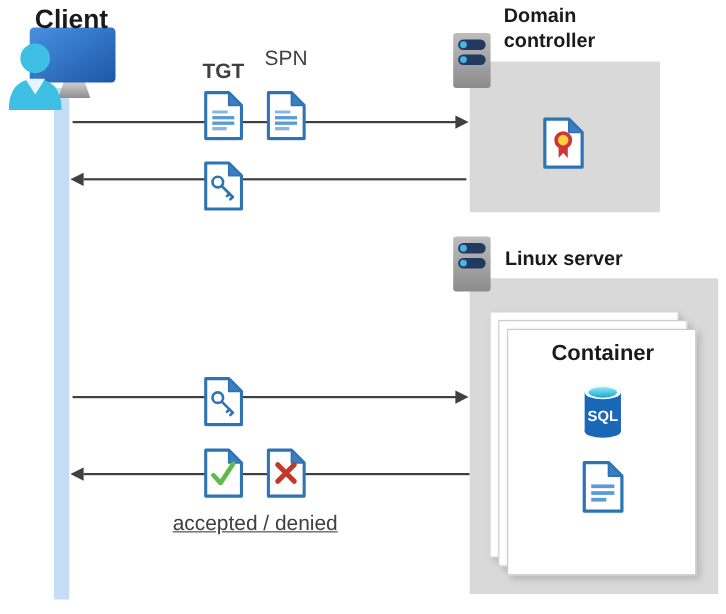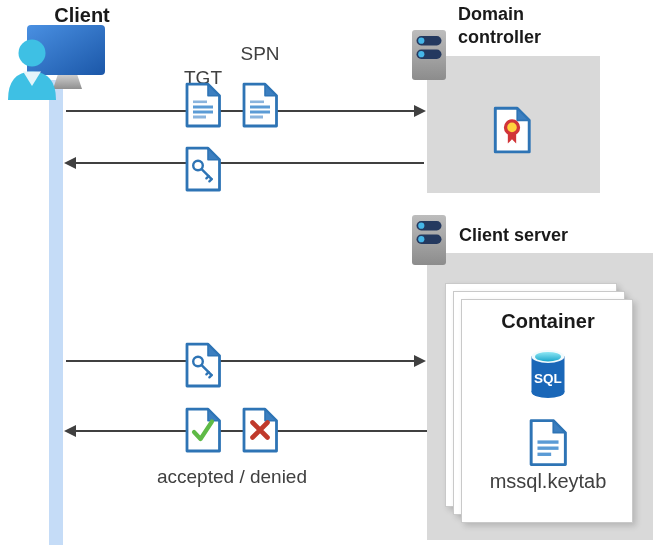--- a/index.html
+++ b/index.html
@@ -98,7 +98,7 @@
 
   <div class="abs lifeline" style="left:49px;top:80px;width:14px;height:465px;z-index:0;"></div>
 
-  <div class="abs heading center" style="left:42px;top:2px;width:80px;font-size:20px;z-index:5;">Client</div>
+  <div class="abs heading center" style="left:25px;top:2px;width:80px;font-size:24px;z-index:5;">Client</div>
   <svg class="abs icon" style="left:3px;top:22px;z-index:4;" width="105" height="80" viewBox="0 0 105 80">
     <g>
       <path d="M55 52 L74 52 L79 67 L50 67 Z" fill="url(#gradStand)"></path>

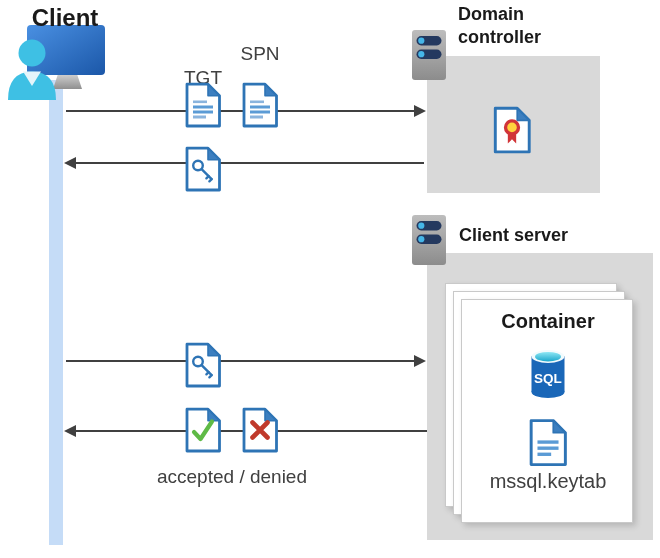--- a/index.html
+++ b/index.html
@@ -128,7 +128,7 @@
     <div class="abs line" style="left:76px;top:430px;width:351px;"></div>
   </div>
 
-  <div class="abs plain center" style="left:180px;top:67px;width:46px;z-index:5;">TGT</div>
+  <div class="abs plain center" style="left:180px;top:55px;width:46px;z-index:5;font-weight:bold;">TGT</div>
   <div class="abs plain center" style="left:237px;top:43px;width:46px;z-index:5;">SPN</div>
 
   <svg class="abs icon" style="left:184px;top:82px;z-index:5;" width="38" height="46" viewBox="0 0 38 46">

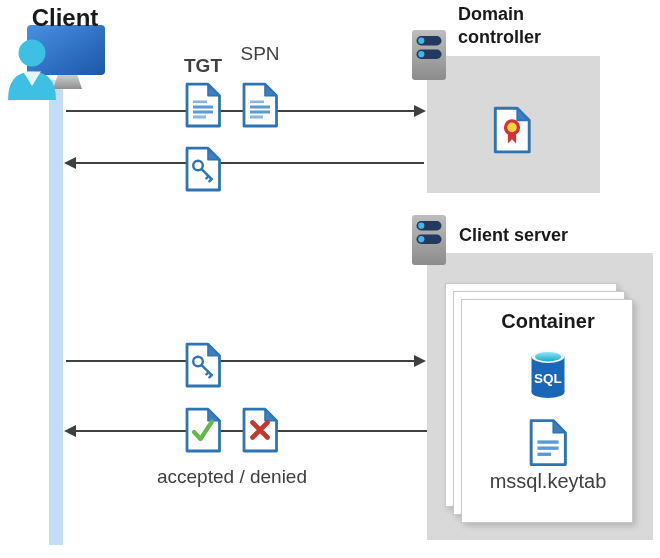--- a/index.html
+++ b/index.html
@@ -172,7 +172,7 @@
   <svg class="abs icon" style="left:411px;top:214px;z-index:2;" width="36" height="52" viewBox="0 0 36 52">
       <use href="#server-sym"></use>
     </svg>
-  <div class="abs heading" style="left:459px;top:224px;width:190px;z-index:2;">Client server</div>
+  <div class="abs heading" style="left:459px;top:224px;width:190px;z-index:2;">Linux server</div>
 
   <div class="abs card card-back" style="left:445px;top:283px;width:172px;height:224px;"></div>
   <div class="abs card card-mid" style="left:453px;top:291px;width:172px;height:224px;"></div>

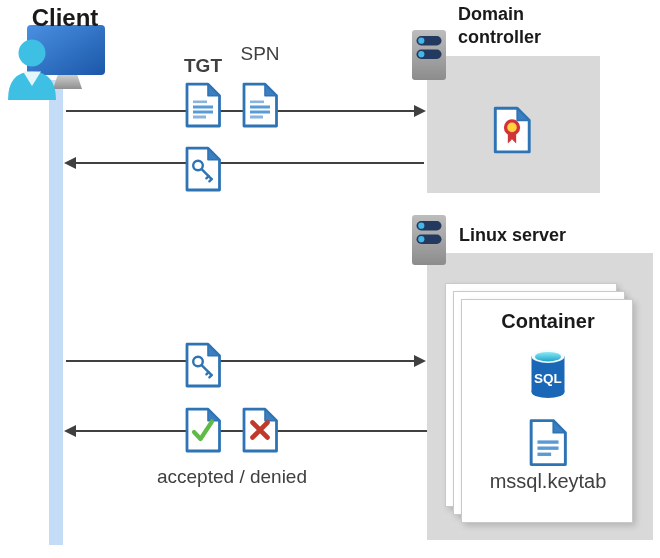--- a/index.html
+++ b/index.html
@@ -156,7 +156,7 @@
       <use href="#x-glyph"></use>
     </svg>
 
-  <div class="abs plain center" style="left:112px;top:466px;width:240px;">accepted / denied</div>
+  <div class="abs plain center" style="left:112px;top:466px;width:240px;text-decoration:underline;">accepted / denied</div>
 
   <div class="abs graybox" style="left:427px;top:56px;width:173px;height:137px;z-index:1;"></div>
   <svg class="abs icon" style="left:411px;top:29px;z-index:2;" width="36" height="52" viewBox="0 0 36 52">

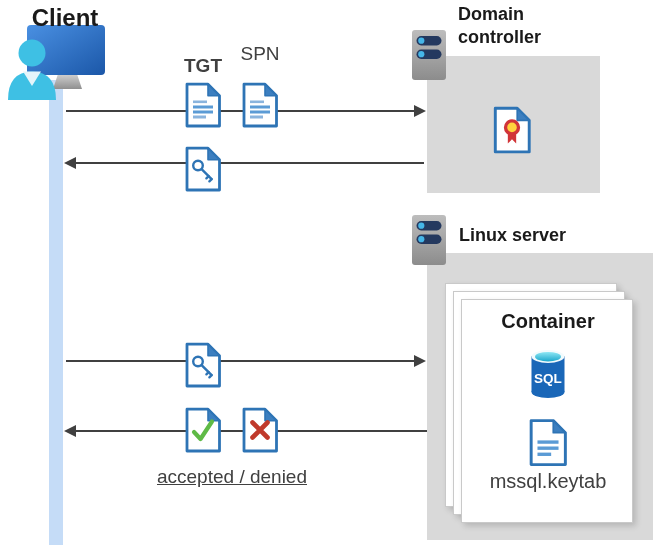--- a/index.html
+++ b/index.html
@@ -189,7 +189,6 @@
         <use href="#doc-page"></use>
         <use href="#doc-lines3"></use>
       </svg>
-    <div class="abs keytab center" style="left:0;top:170px;width:172px;">mssql.keytab</div>
   </div>
 
 </div>

